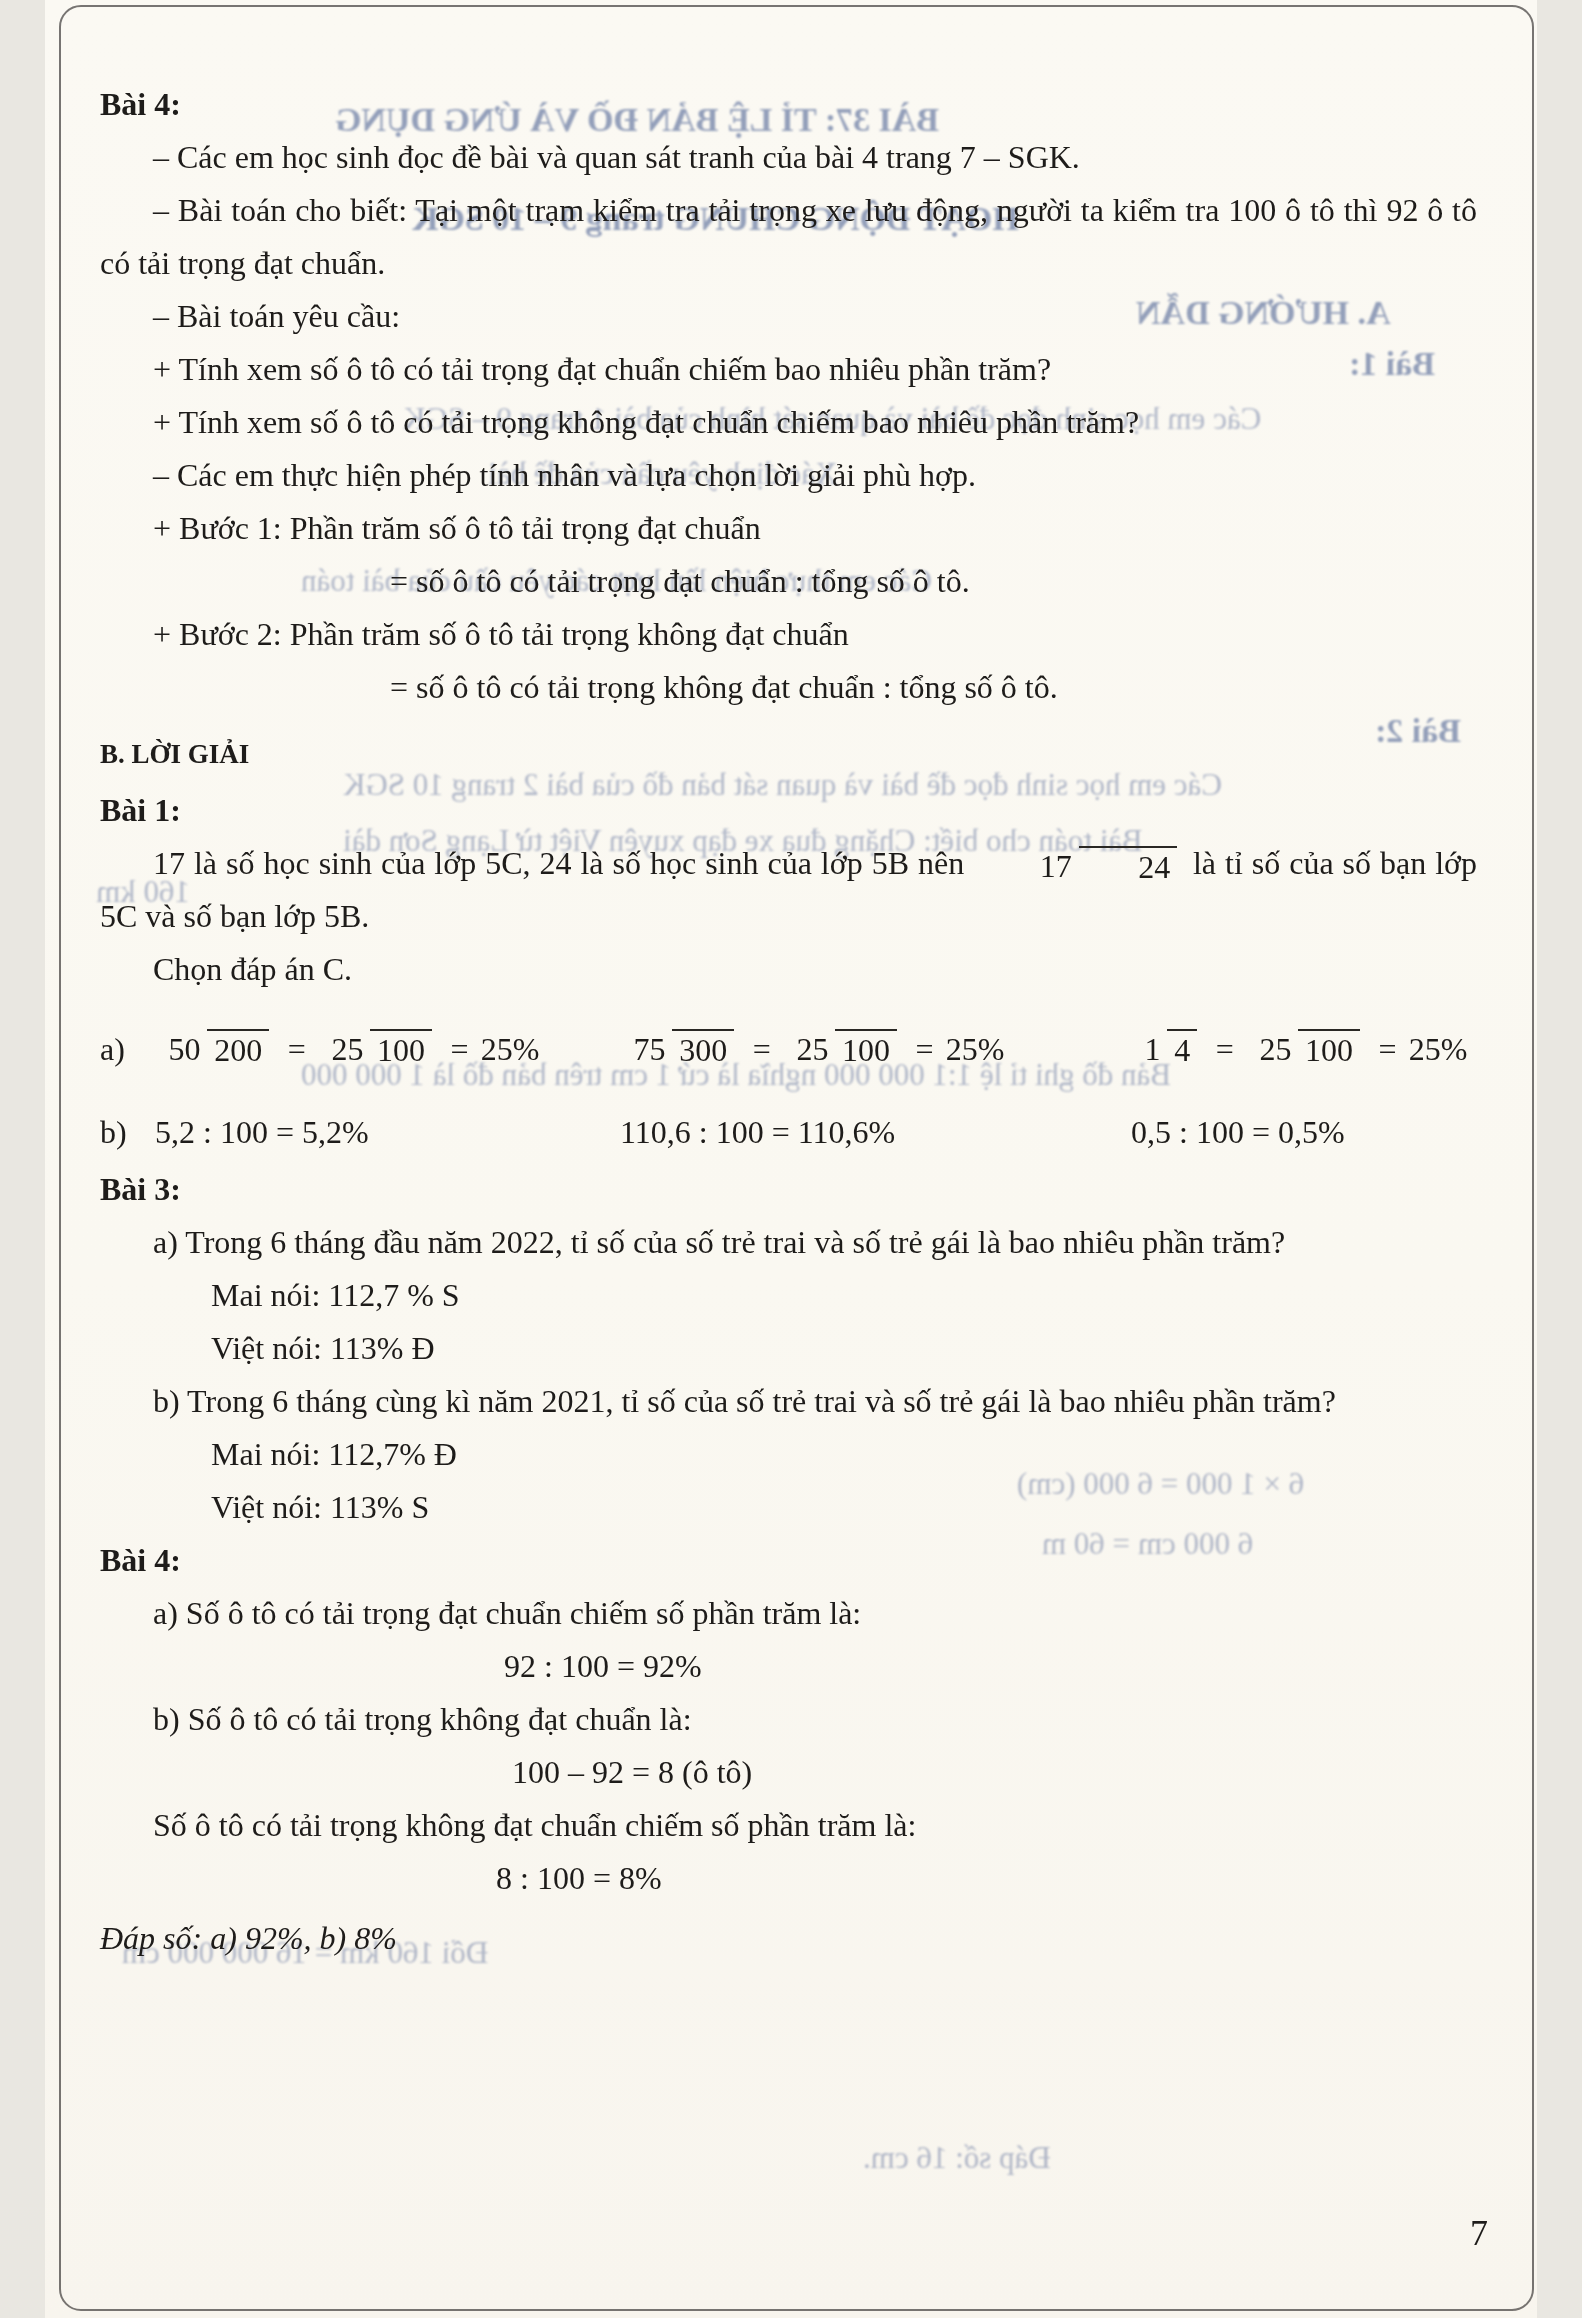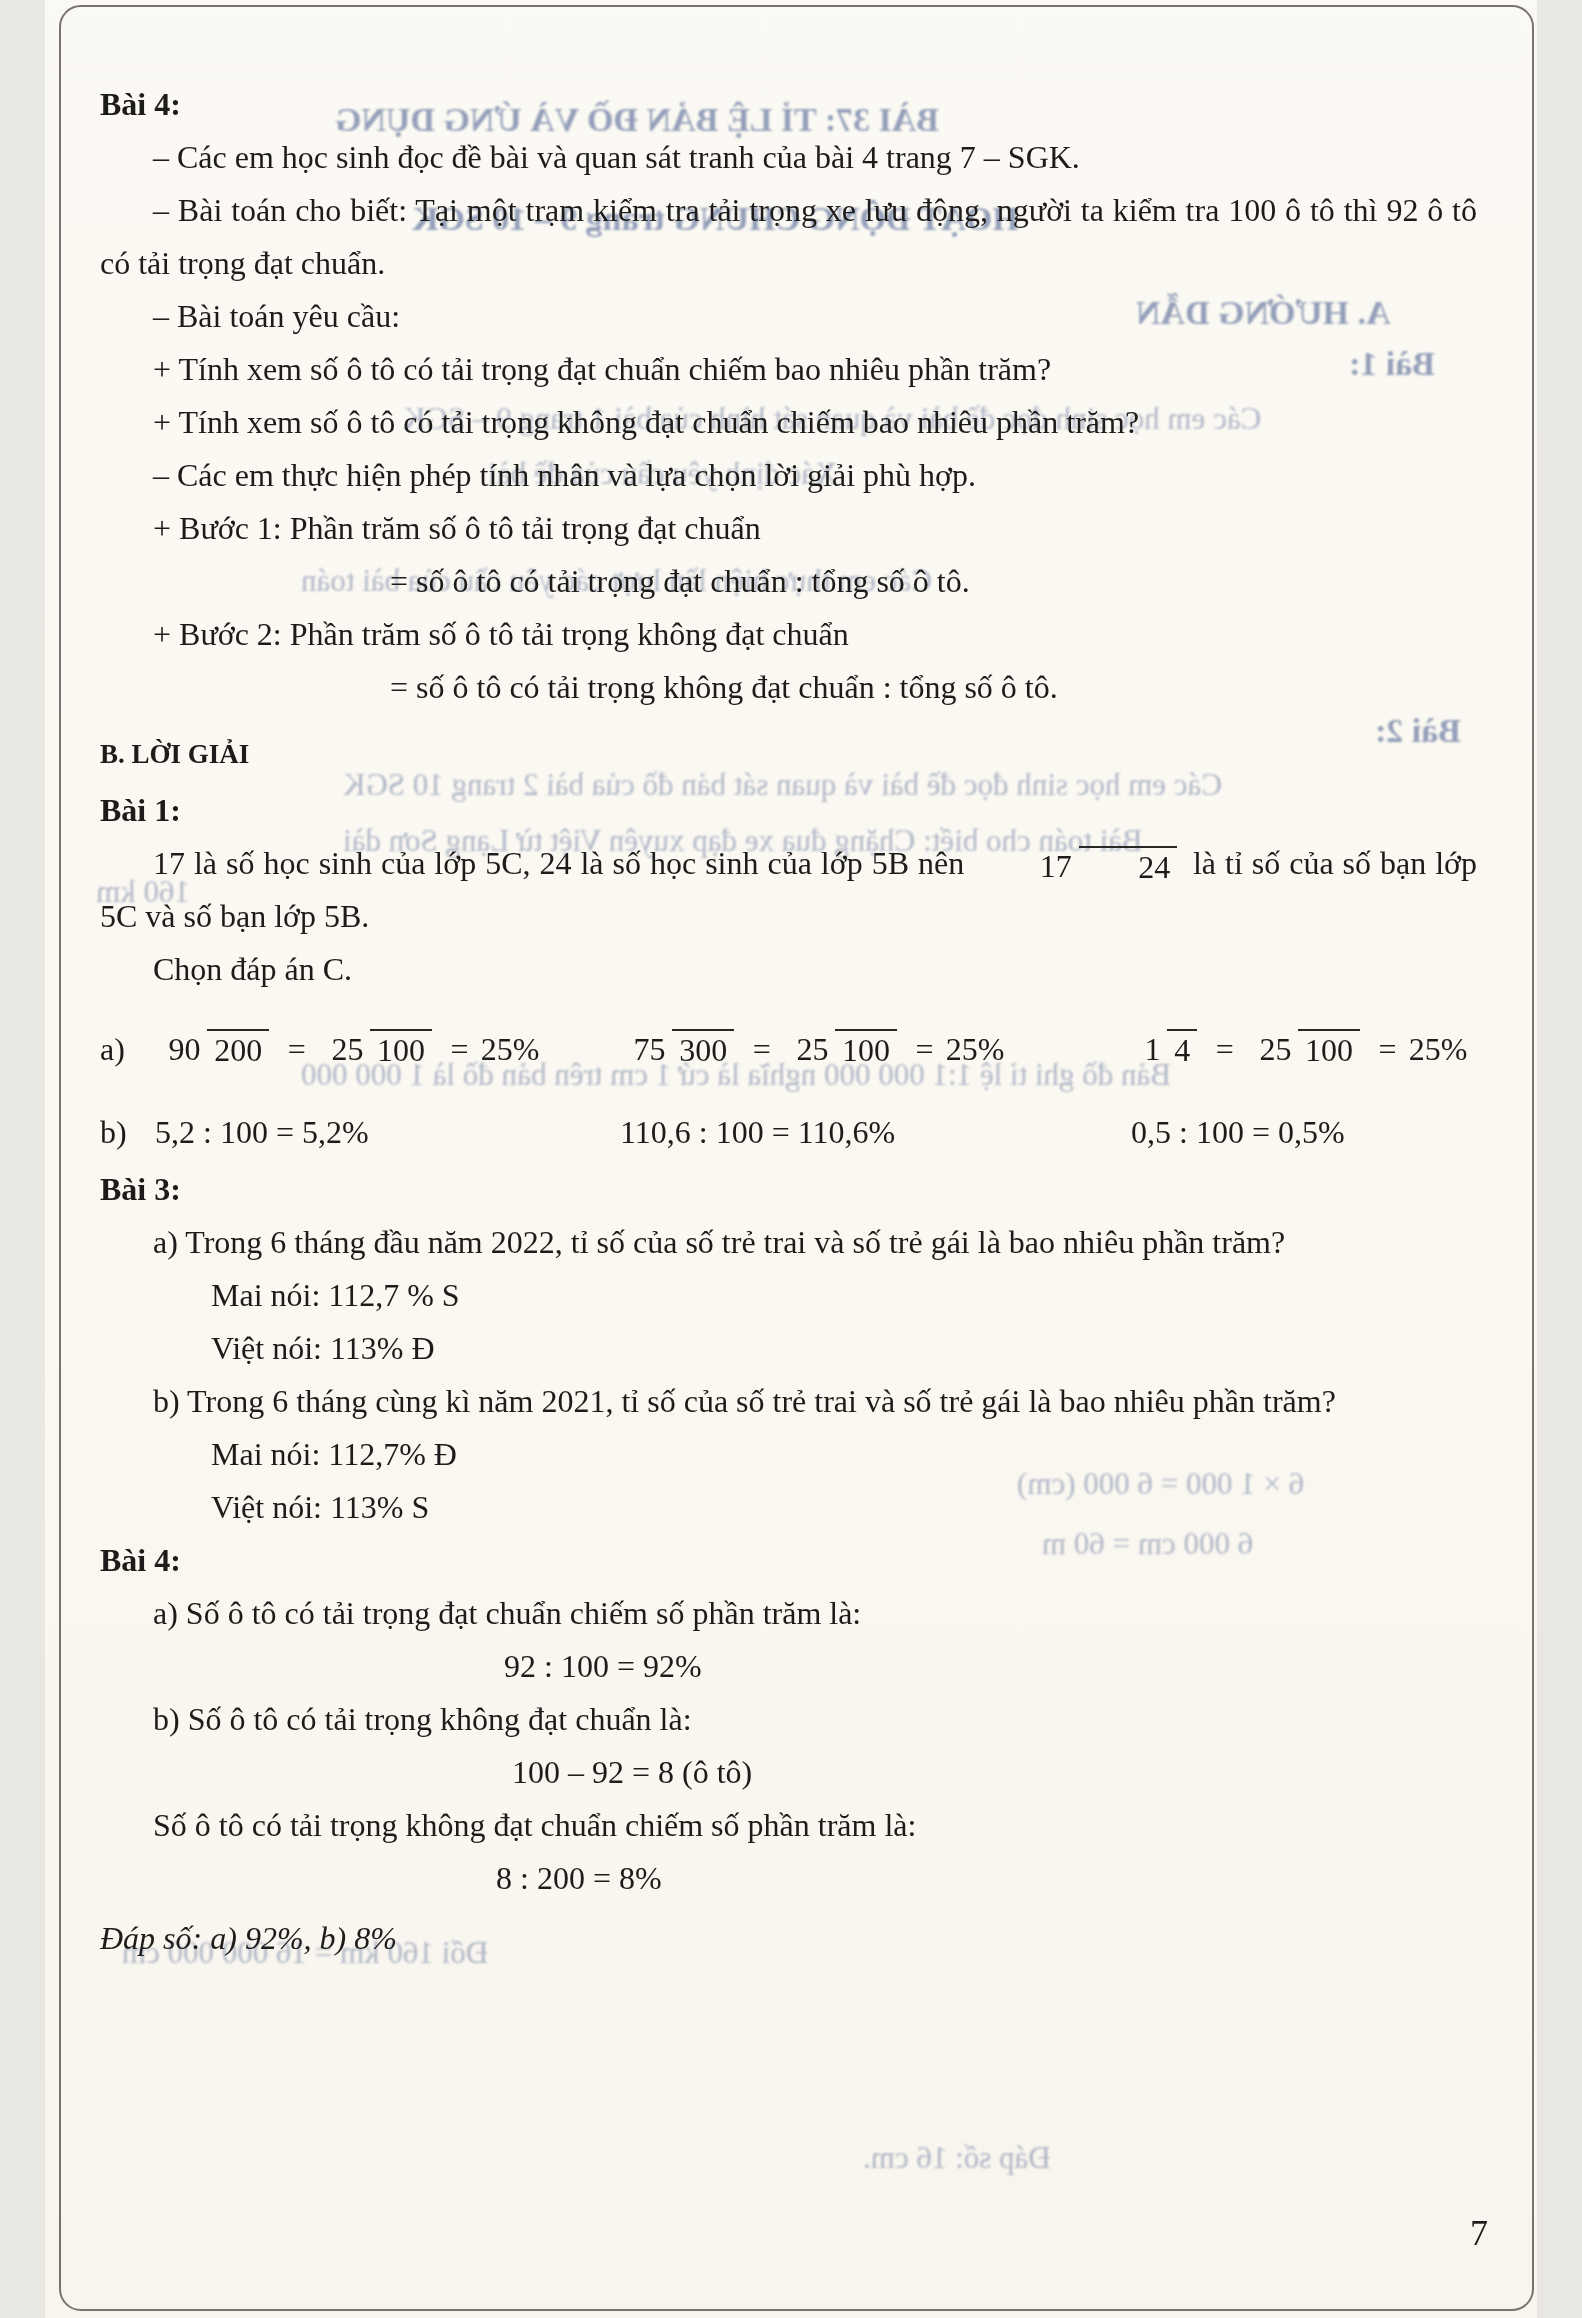--- a/index.html
+++ b/index.html
@@ -122,7 +122,7 @@
       <span>a)</span>
       <span class="b2item">
         <span class="frac">
-          <span class="num">90</span>
+          <span class="num">50</span>
           <span class="den">200</span>
         </span>
         <span class="eq">=</span>

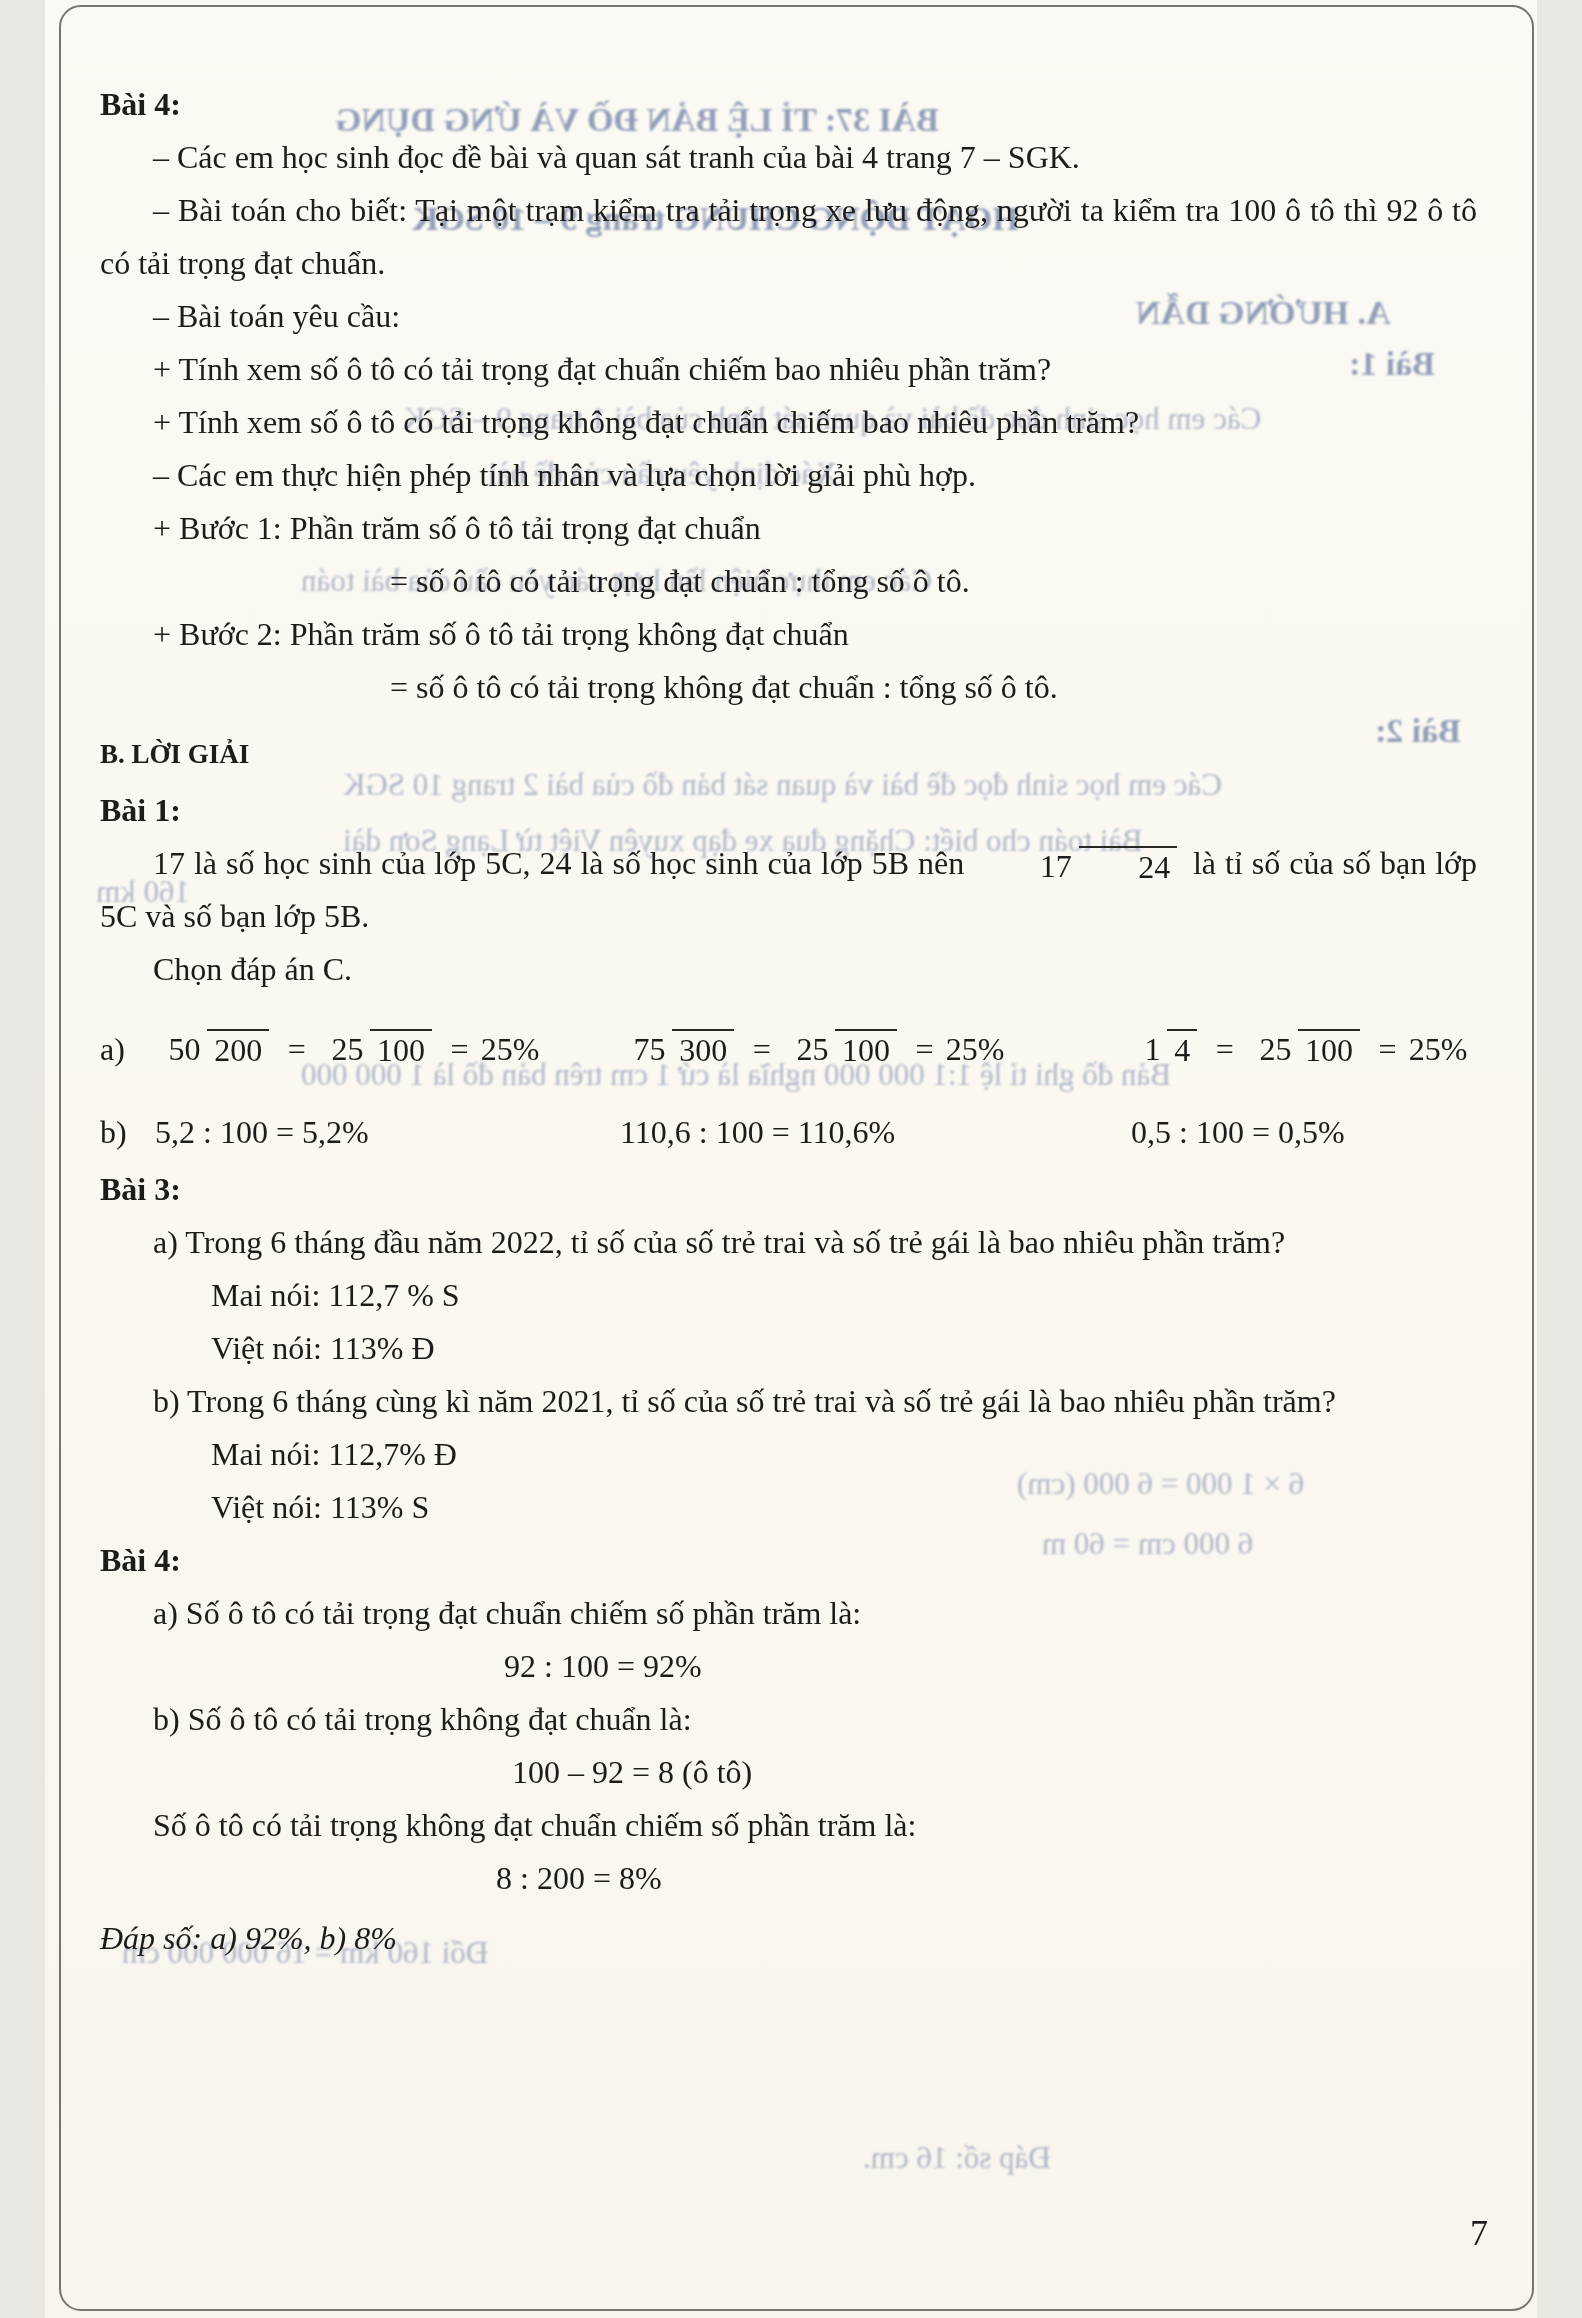--- a/index.html
+++ b/index.html
@@ -181,7 +181,7 @@
     <p class="indent">b) Số ô tô có tải trọng không đạt chuẩn là:</p>
     <p class="calc2">100 – 92 = 8 (ô tô)</p>
     <p class="indent">Số ô tô có tải trọng không đạt chuẩn chiếm số phần trăm là:</p>
-    <p class="calc3">8 : 200 = 8%</p>
+    <p class="calc3">8 : 100 = 8%</p>
     <p class="answer">Đáp số: a) 92%, b) 8%</p>
 
   </div>

